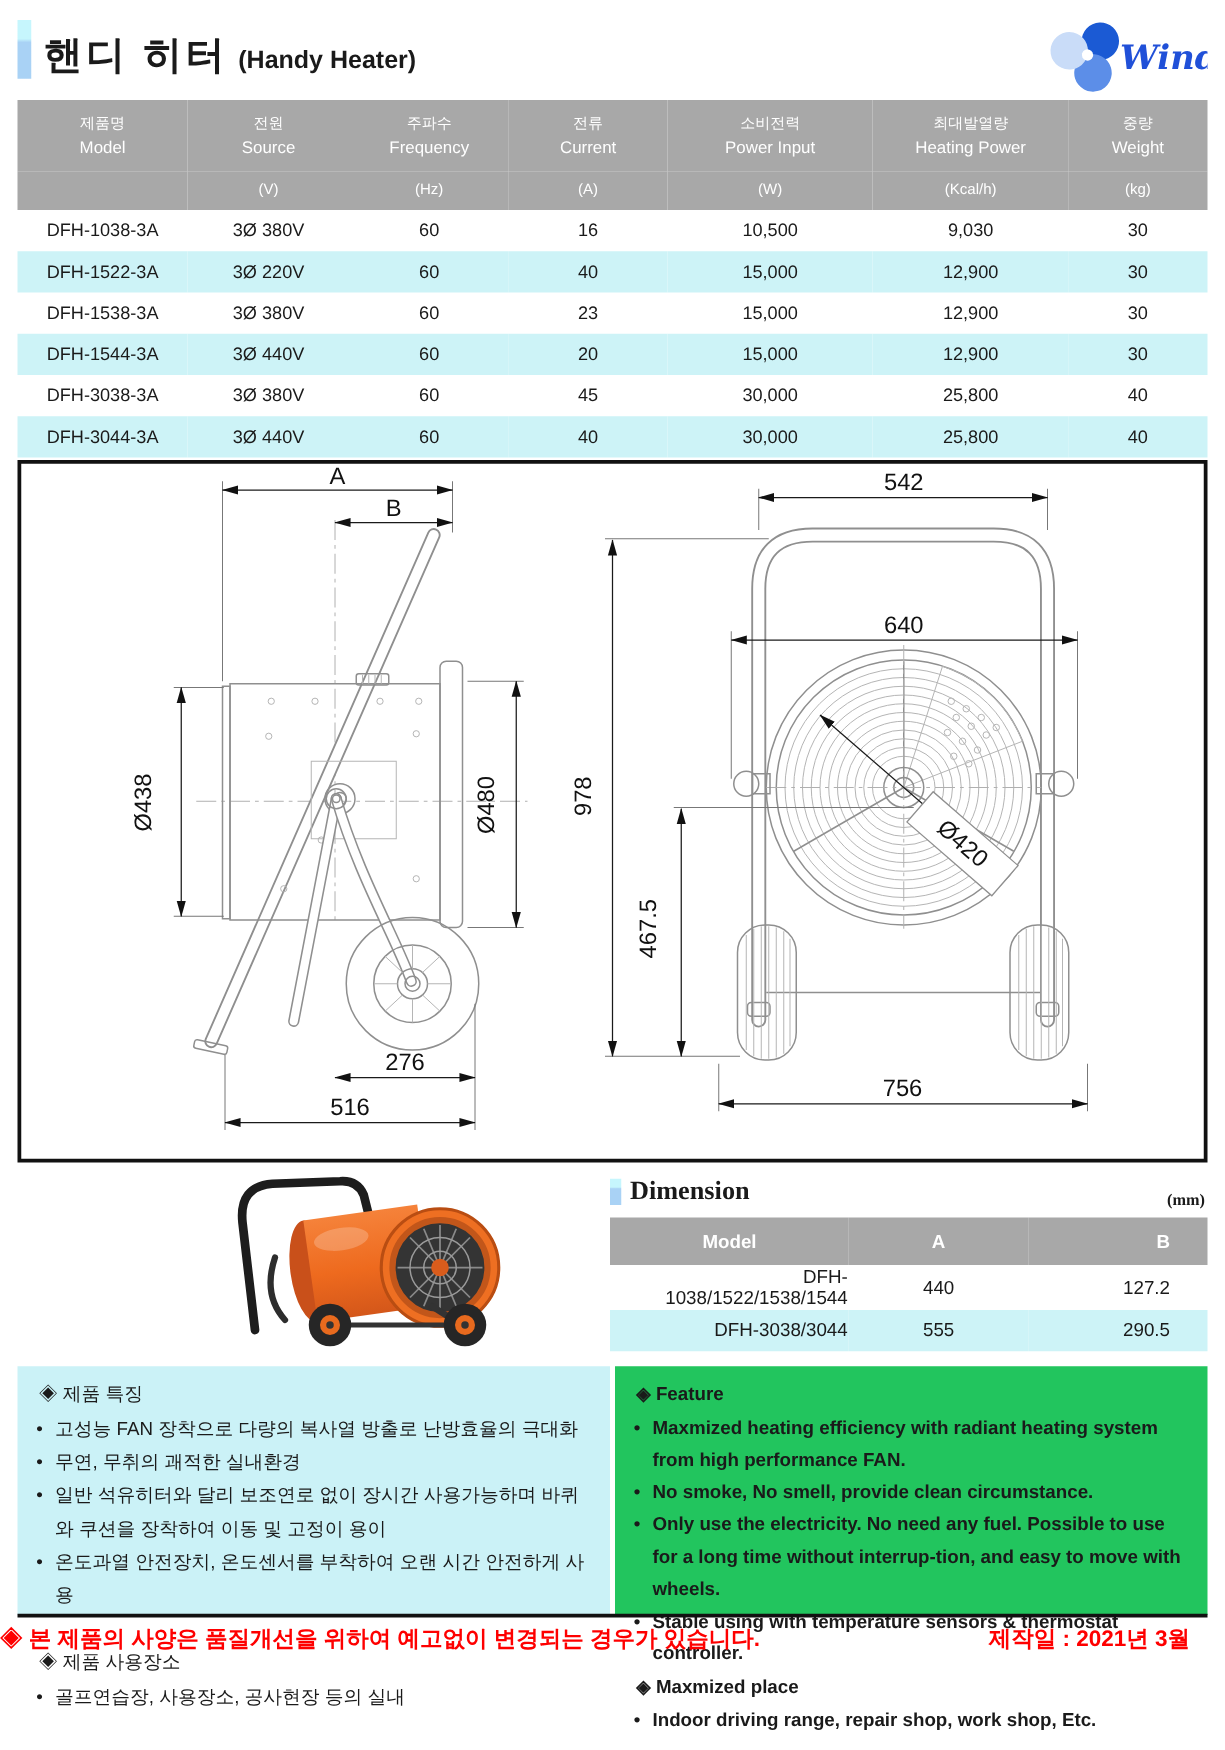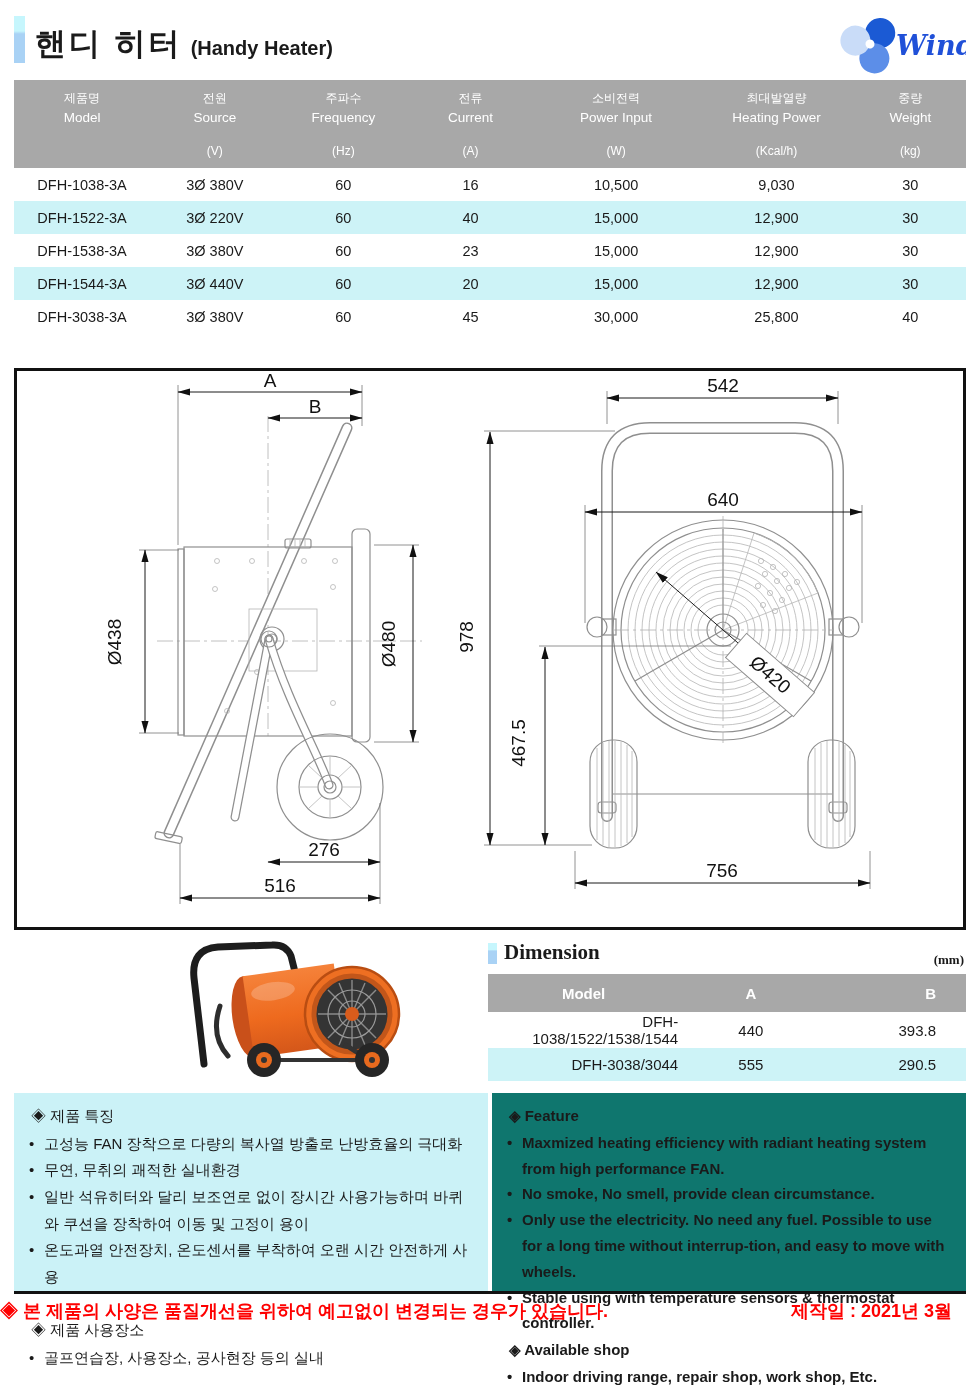--- a/index.html
+++ b/index.html
@@ -191,6 +191,15 @@
           <td>25,800</td>
           <td>40</td>
     </tr>
+    <tr>
+      <td>DFH-3044-3A</td>
+          <td>3Ø 440V</td>
+          <td>60</td>
+          <td>40</td>
+          <td>30,000</td>
+          <td>25,800</td>
+          <td>40</td>
+    </tr>
   </tbody>
 </table>
 </div>

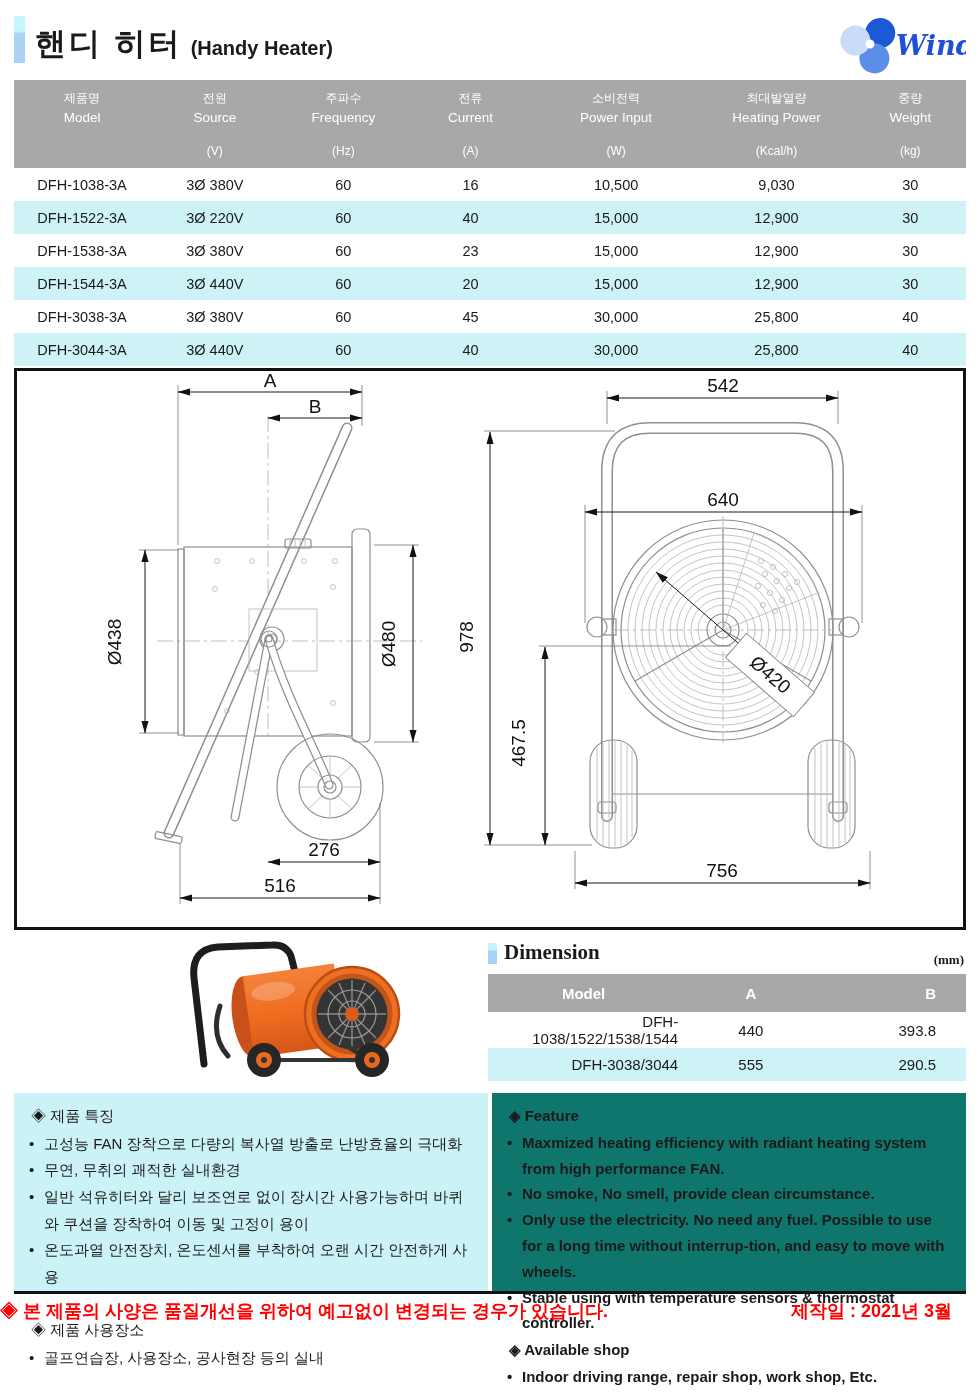--- a/index.html
+++ b/index.html
@@ -463,7 +463,7 @@
       <tr>
         <td class="model">DFH-1038/1522/1538/1544</td>
         <td class="a">440</td>
-        <td class="b">393.8</td>
+        <td class="b">127.2</td>
       </tr>
       <tr>
         <td class="model">DFH-3038/3044</td>

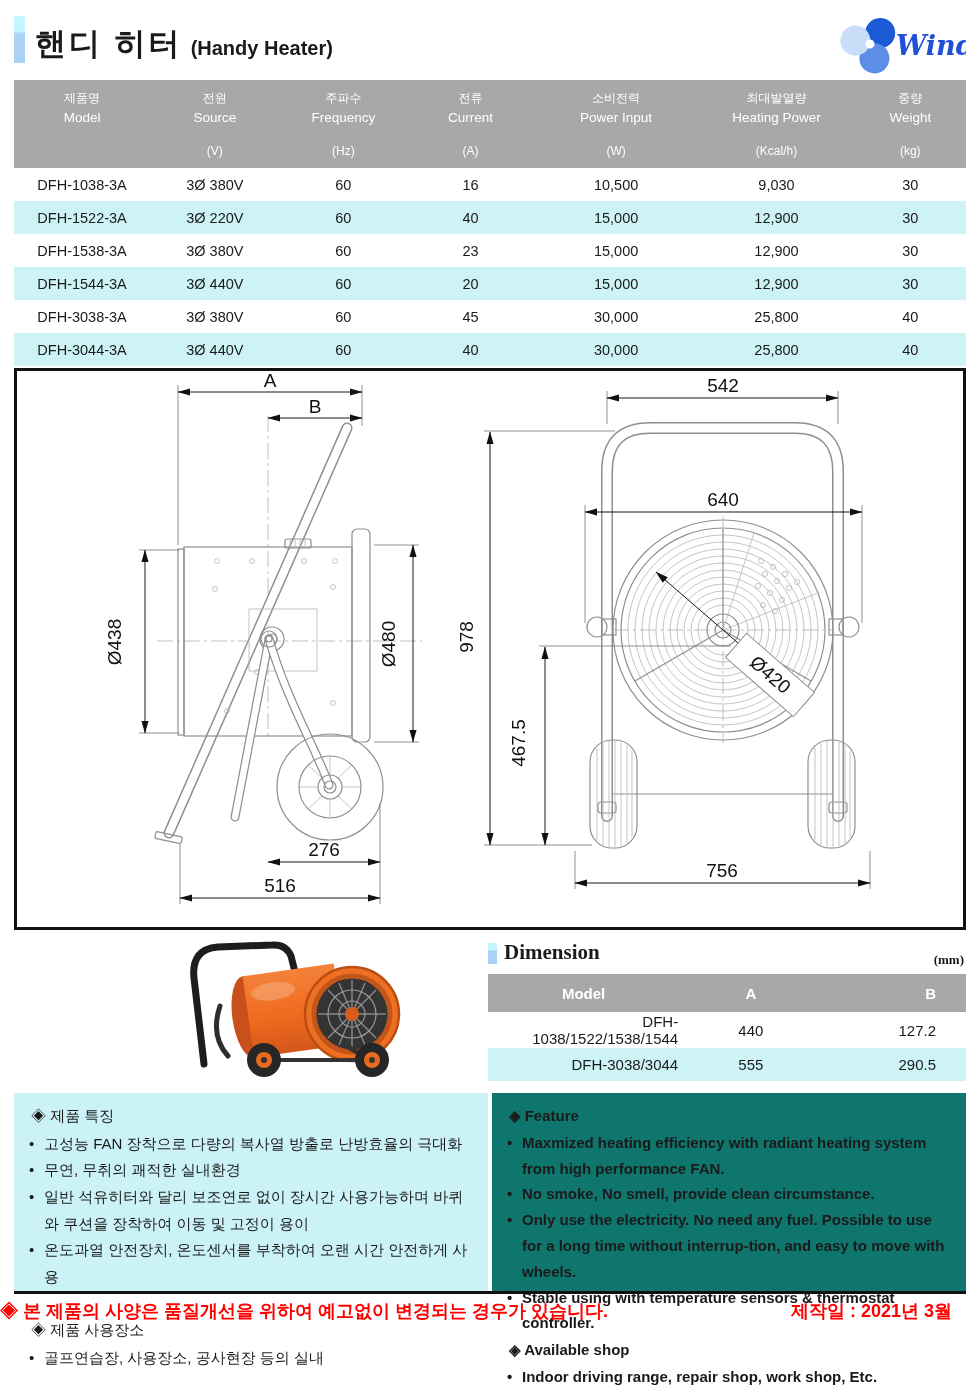--- a/index.html
+++ b/index.html
@@ -62,7 +62,7 @@
   
   .box{position:absolute;top:1093px;height:199px;box-sizing:border-box;padding:10px 13px;}
   .box-ko{left:14px;width:474px;background:#cbf2f7;font-size:15px;line-height:1.78;}
-  .box-en{left:492px;width:474px;background:#0f766e;font-size:15px;font-weight:bold;line-height:1.72;}
+  .box-en{left:492px;width:474px;background:#22c55e;font-size:15px;font-weight:bold;line-height:1.72;}
   .box .sec-title{margin:0 0 1px 4px;}
   .box .li{display:flex;margin-left:2px;}
   .box .li .b{flex:none;width:15px;}

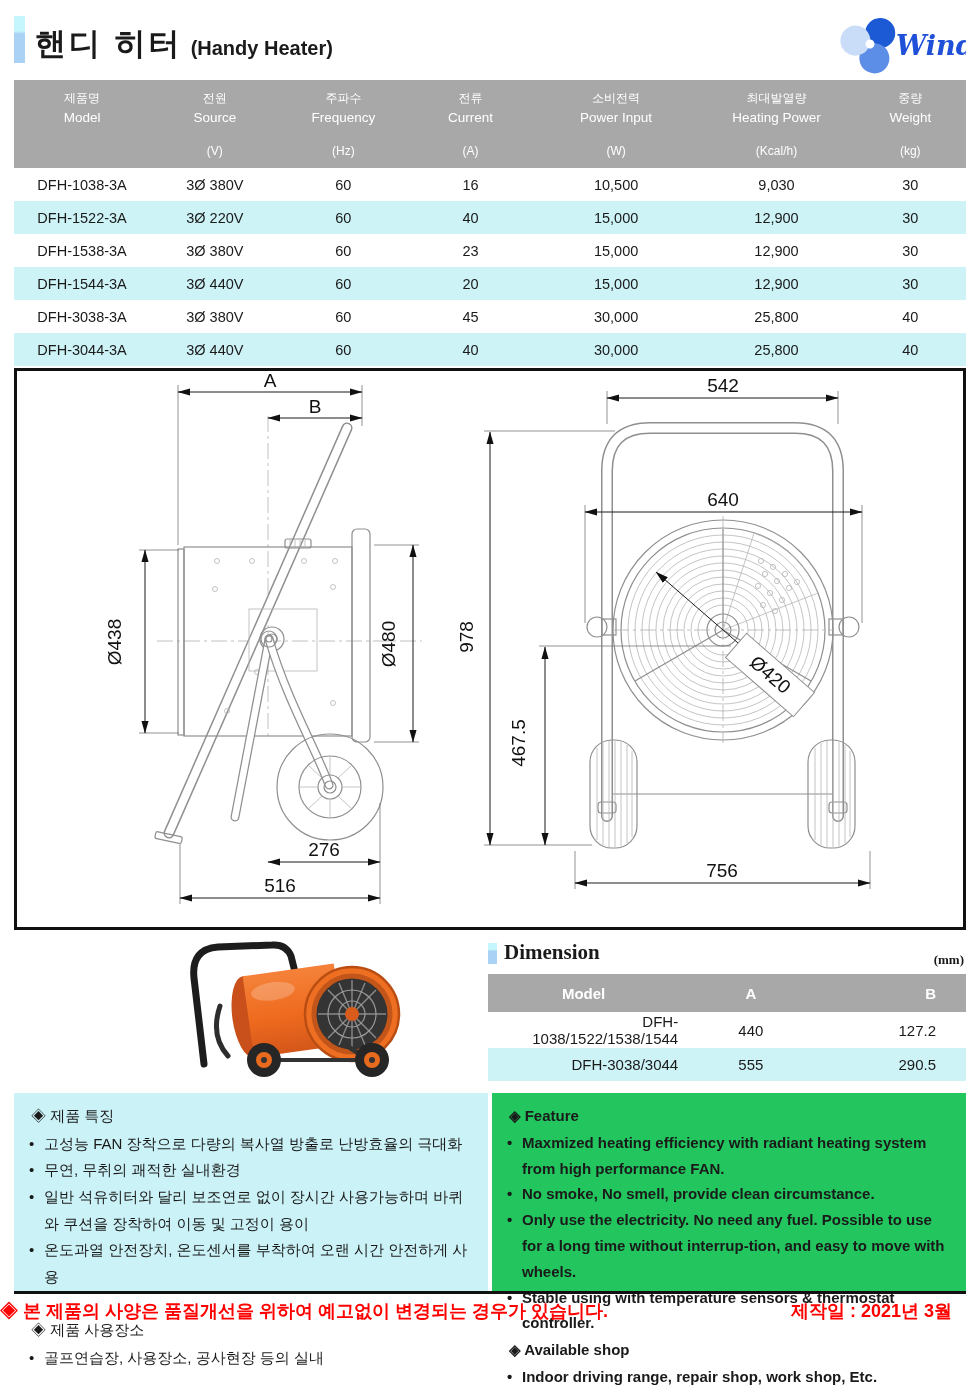--- a/index.html
+++ b/index.html
@@ -517,7 +517,7 @@
       <span class="b">•</span>
       <span class="t">Stable using with temperature sensors &amp; thermostat controller.</span>
     </div>
-  <div class="sec-title place-title">◈ Available shop</div>
+  <div class="sec-title place-title">◈ Maxmized place</div>
   <div class="li">
       <span class="b">•</span>
       <span class="t">Indoor driving range, repair shop, work shop, Etc.</span>

